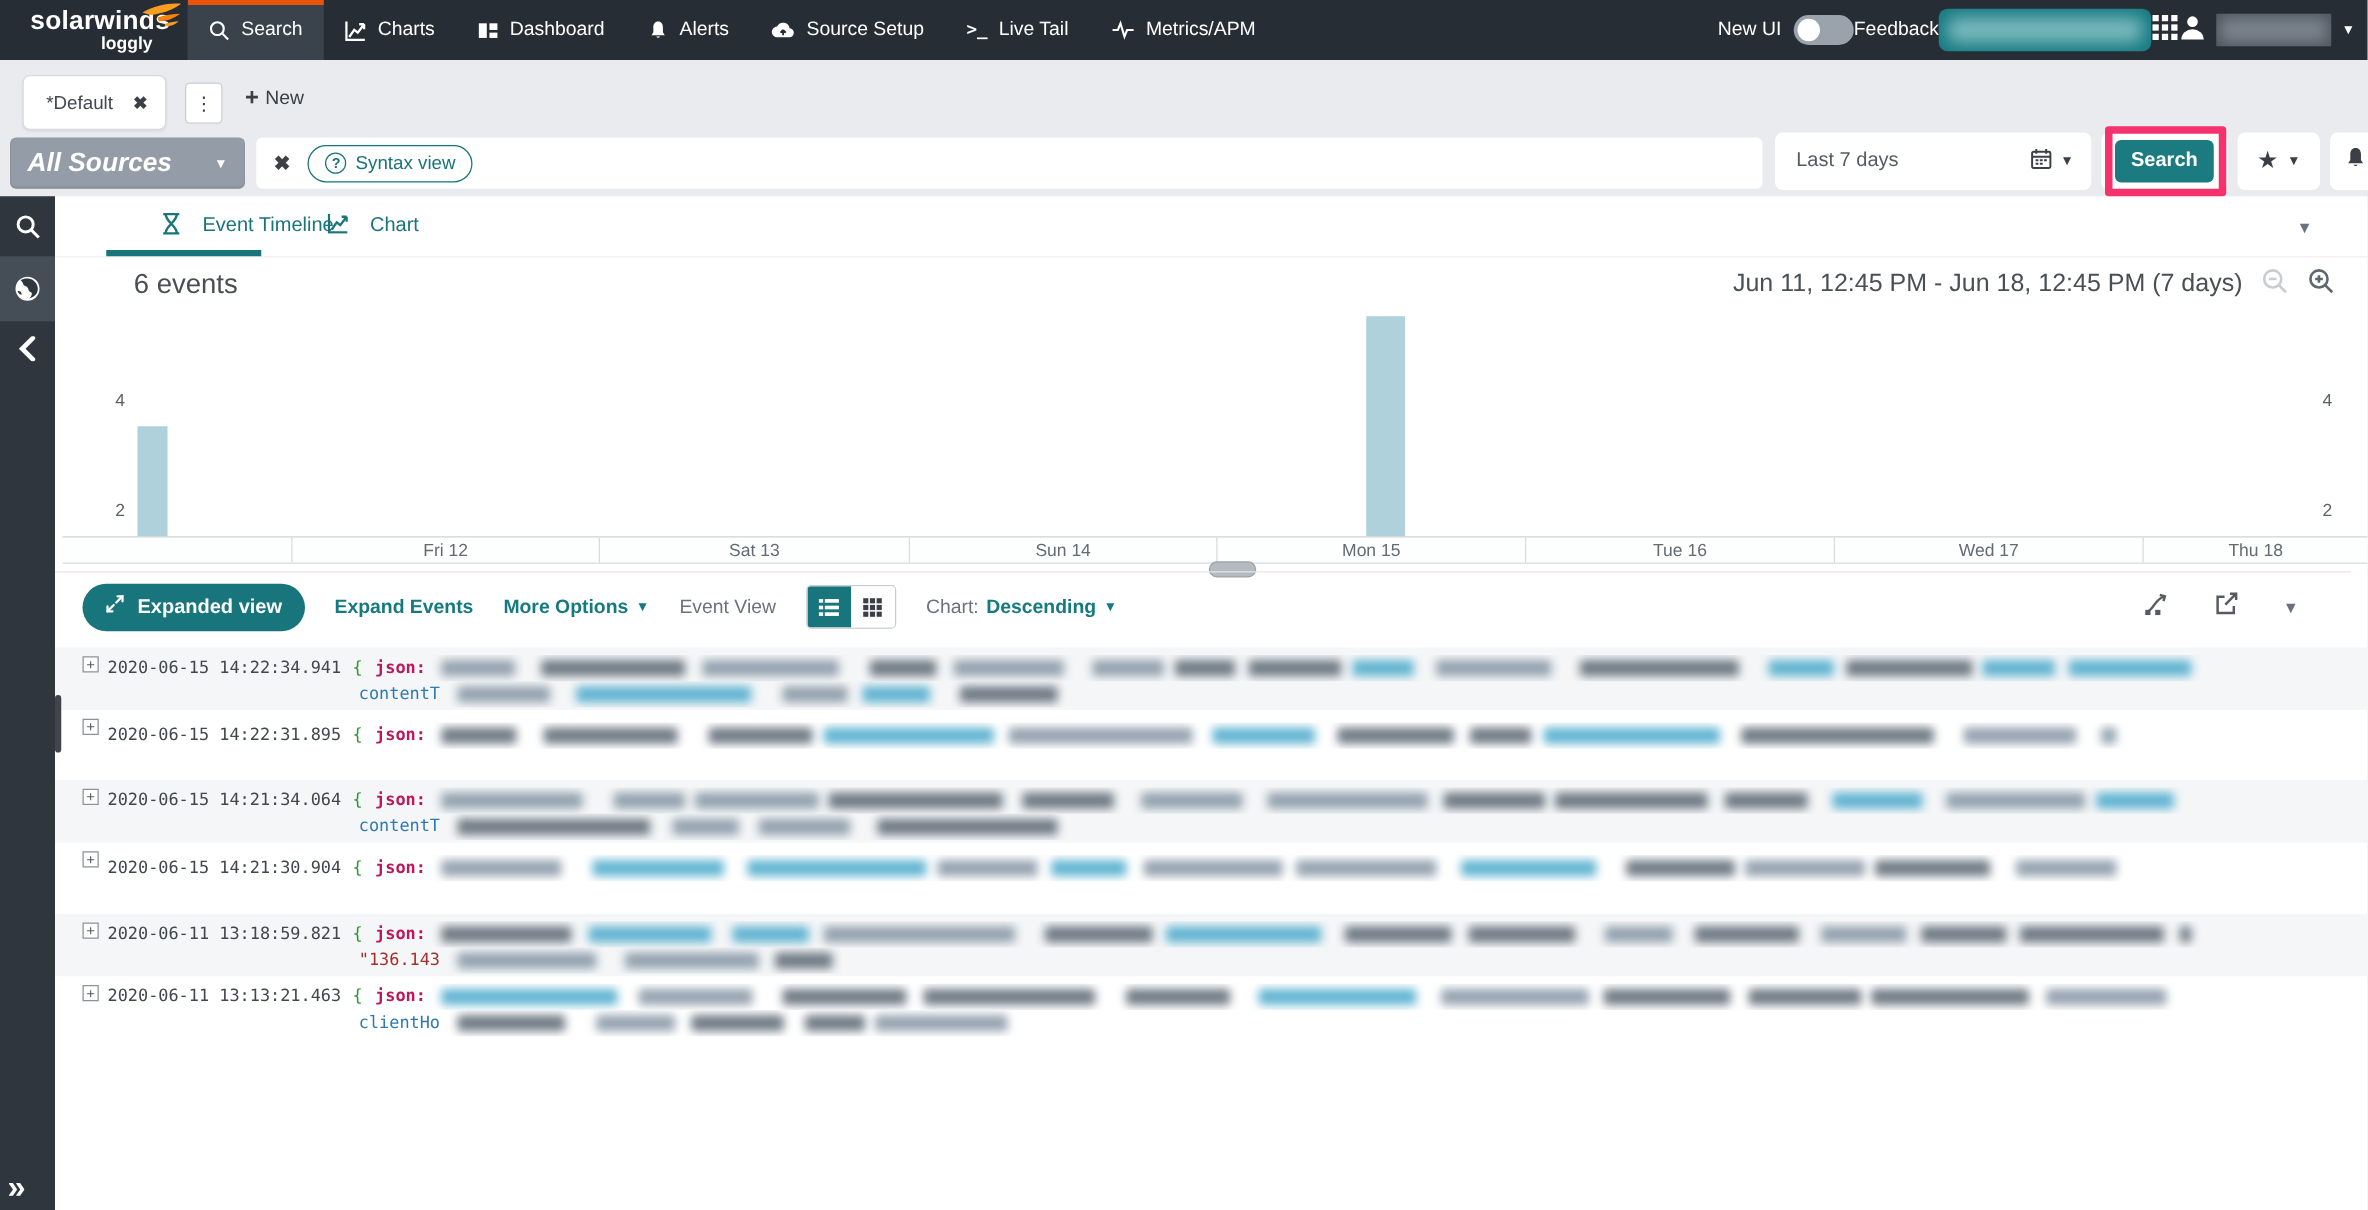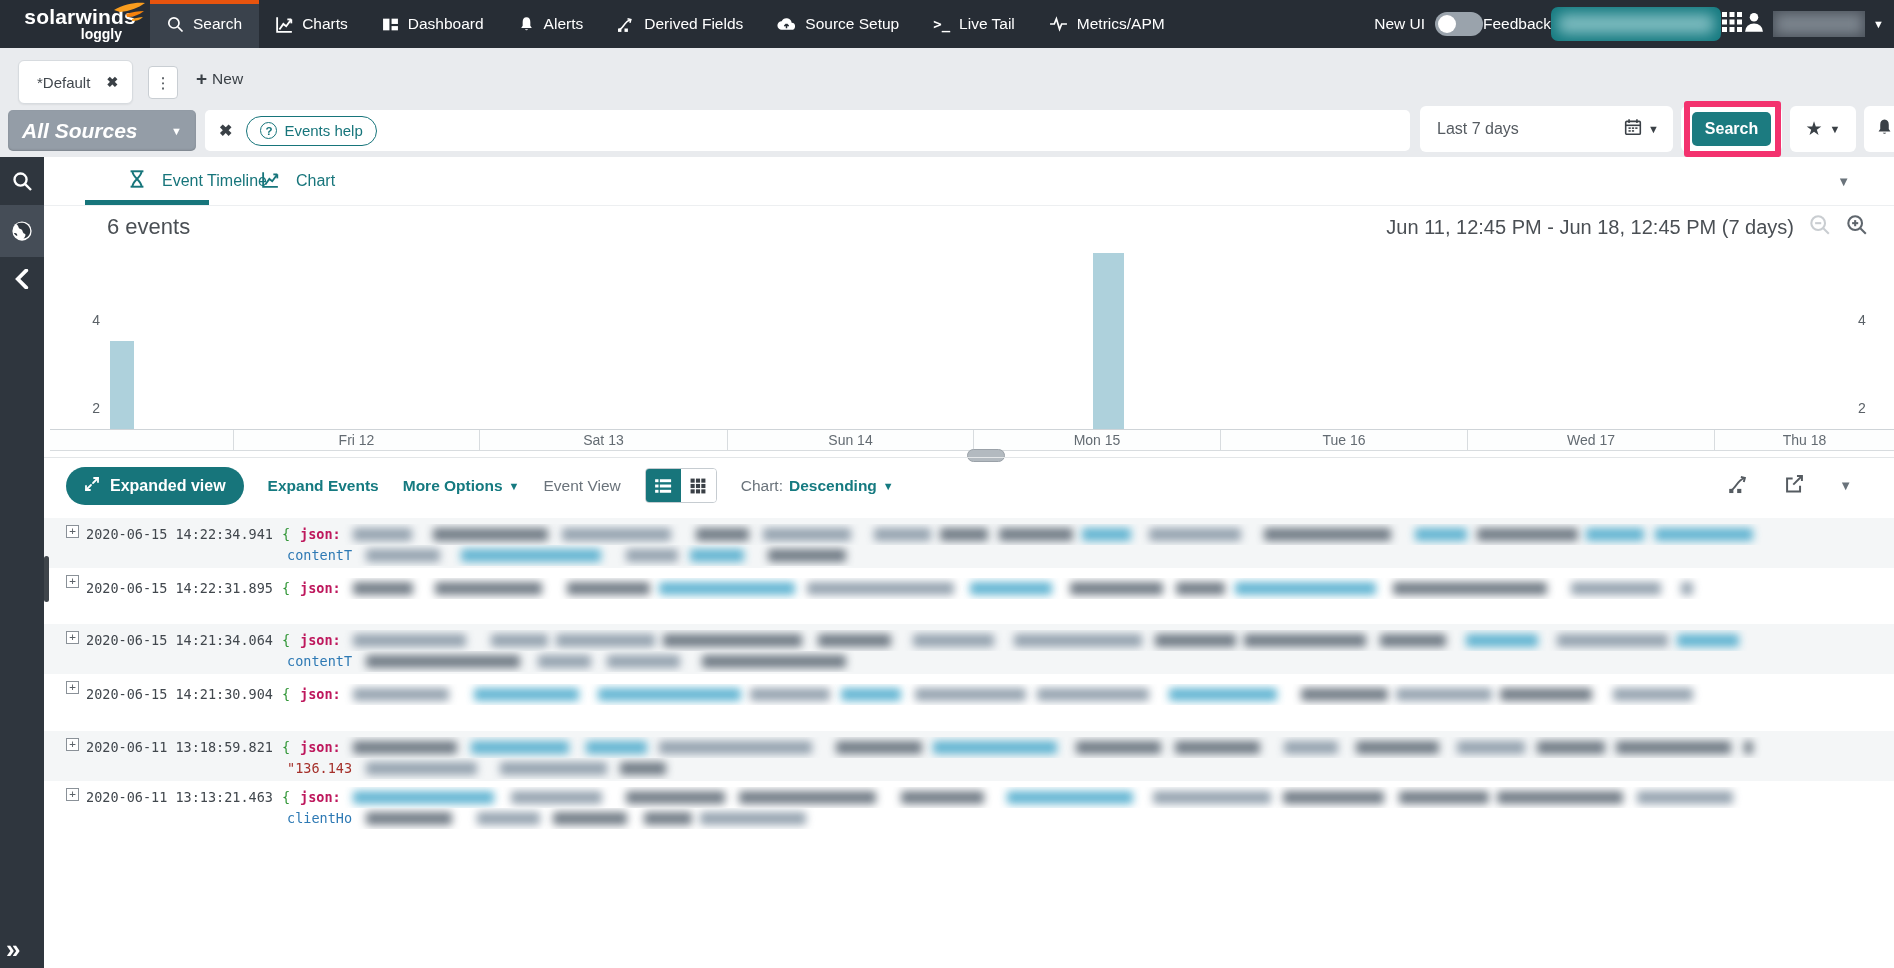--- a/index.html
+++ b/index.html
@@ -207,17 +207,6 @@
       </div>
       <div class="nav-item">
         <span>
-          <svg width="18" height="17" viewBox="0 0 18 16" fill="none" stroke="#fff" stroke-width="1.6">
-            <path d="M2 13 C6 13 7 5 13.5 3.2"></path>
-            <polyline points="10.5,2.2 13.8,3.1 12.9,6.3"></polyline>
-            <rect x="1" y="12" width="3.4" height="3.4" fill="#fff" stroke="none"></rect>
-            <rect x="7.5" y="12" width="3.4" height="3.4" fill="#fff" stroke="none"></rect>
-          </svg>
-        </span>
-        <span>Derived Fields</span>
-      </div>
-      <div class="nav-item">
-        <span>
           <svg width="19" height="16" viewBox="0 0 18 14" fill="#fff">
             <path d="M4.5 12.5 h9 a3.4 3.4 0 0 0 .4-6.8 A5 5 0 0 0 4.4 4.4 A3.8 3.8 0 0 0 4.5 12.5 z"></path>
             <path d="M9 11 v-4 M9 7 l-2 2 M9 7 l2 2" stroke="#272d35" stroke-width="1.4" fill="none"></path>

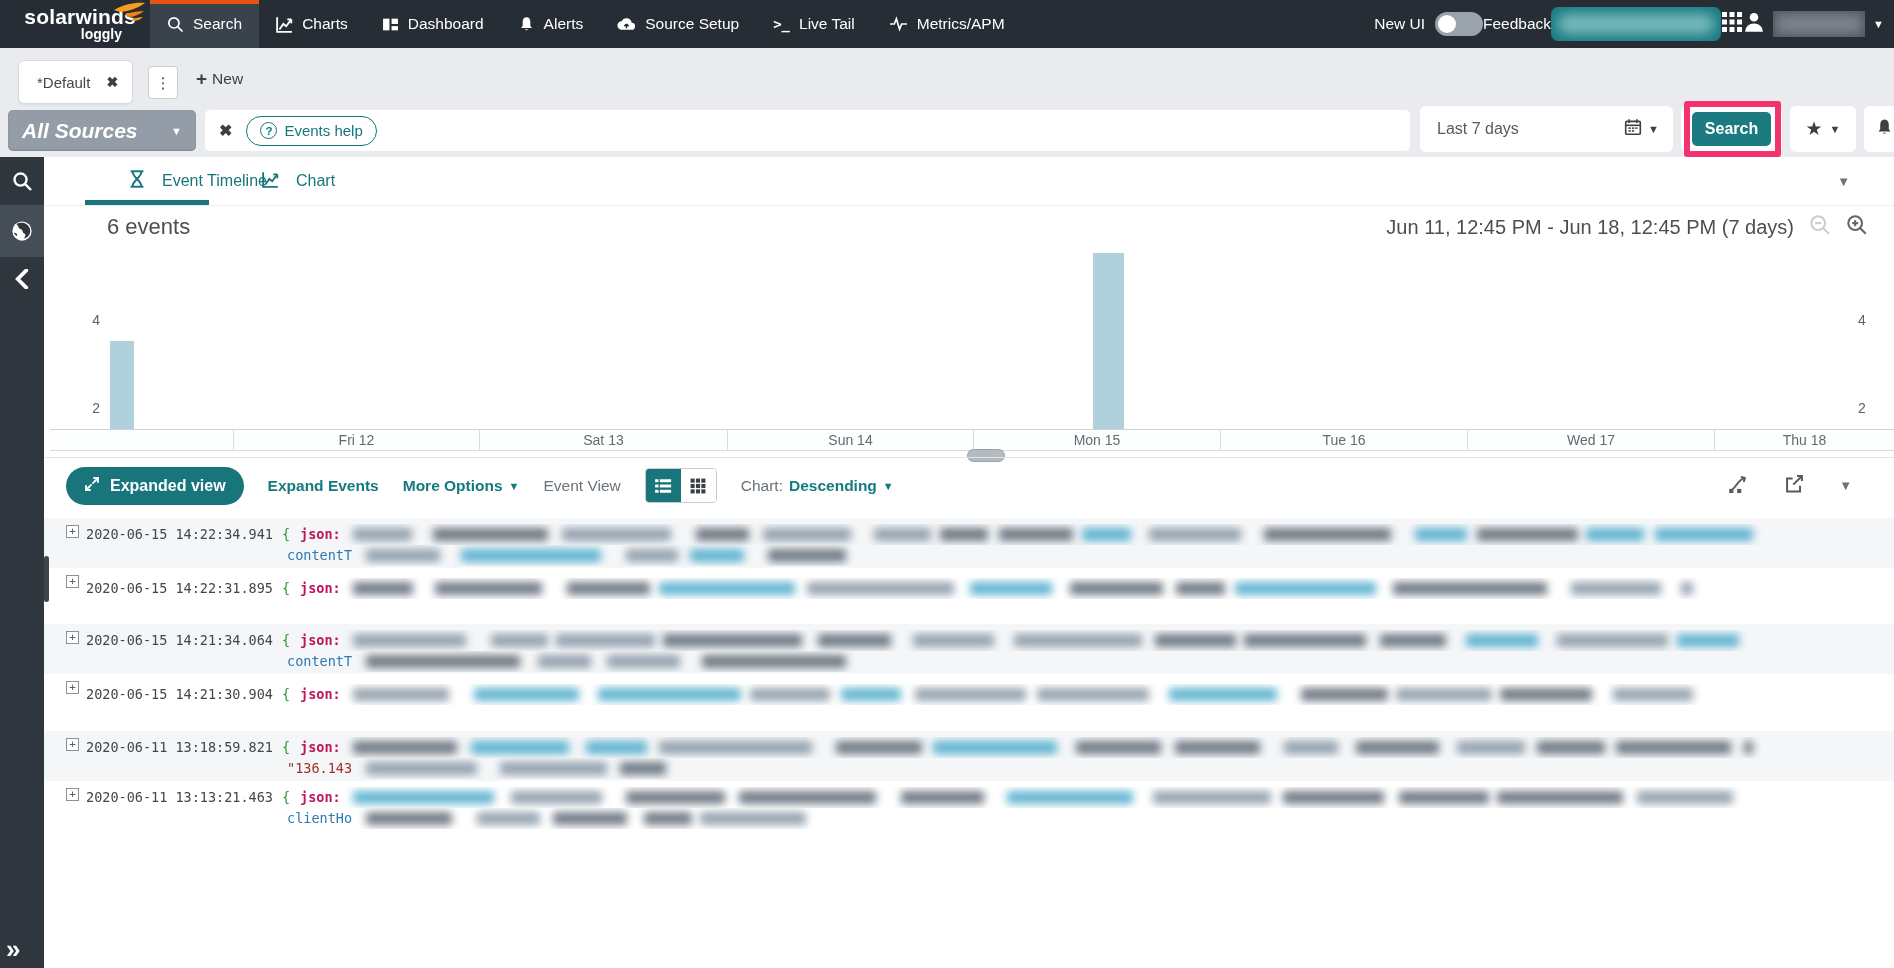--- a/index.html
+++ b/index.html
@@ -288,7 +288,7 @@
     <span class="clear-x">✖</span>
     <div class="syntax-help">
       <span class="q-circle">?</span>
-      <span>Events help</span>
+      <span>Syntax view</span>
     </div>
   </div>
 

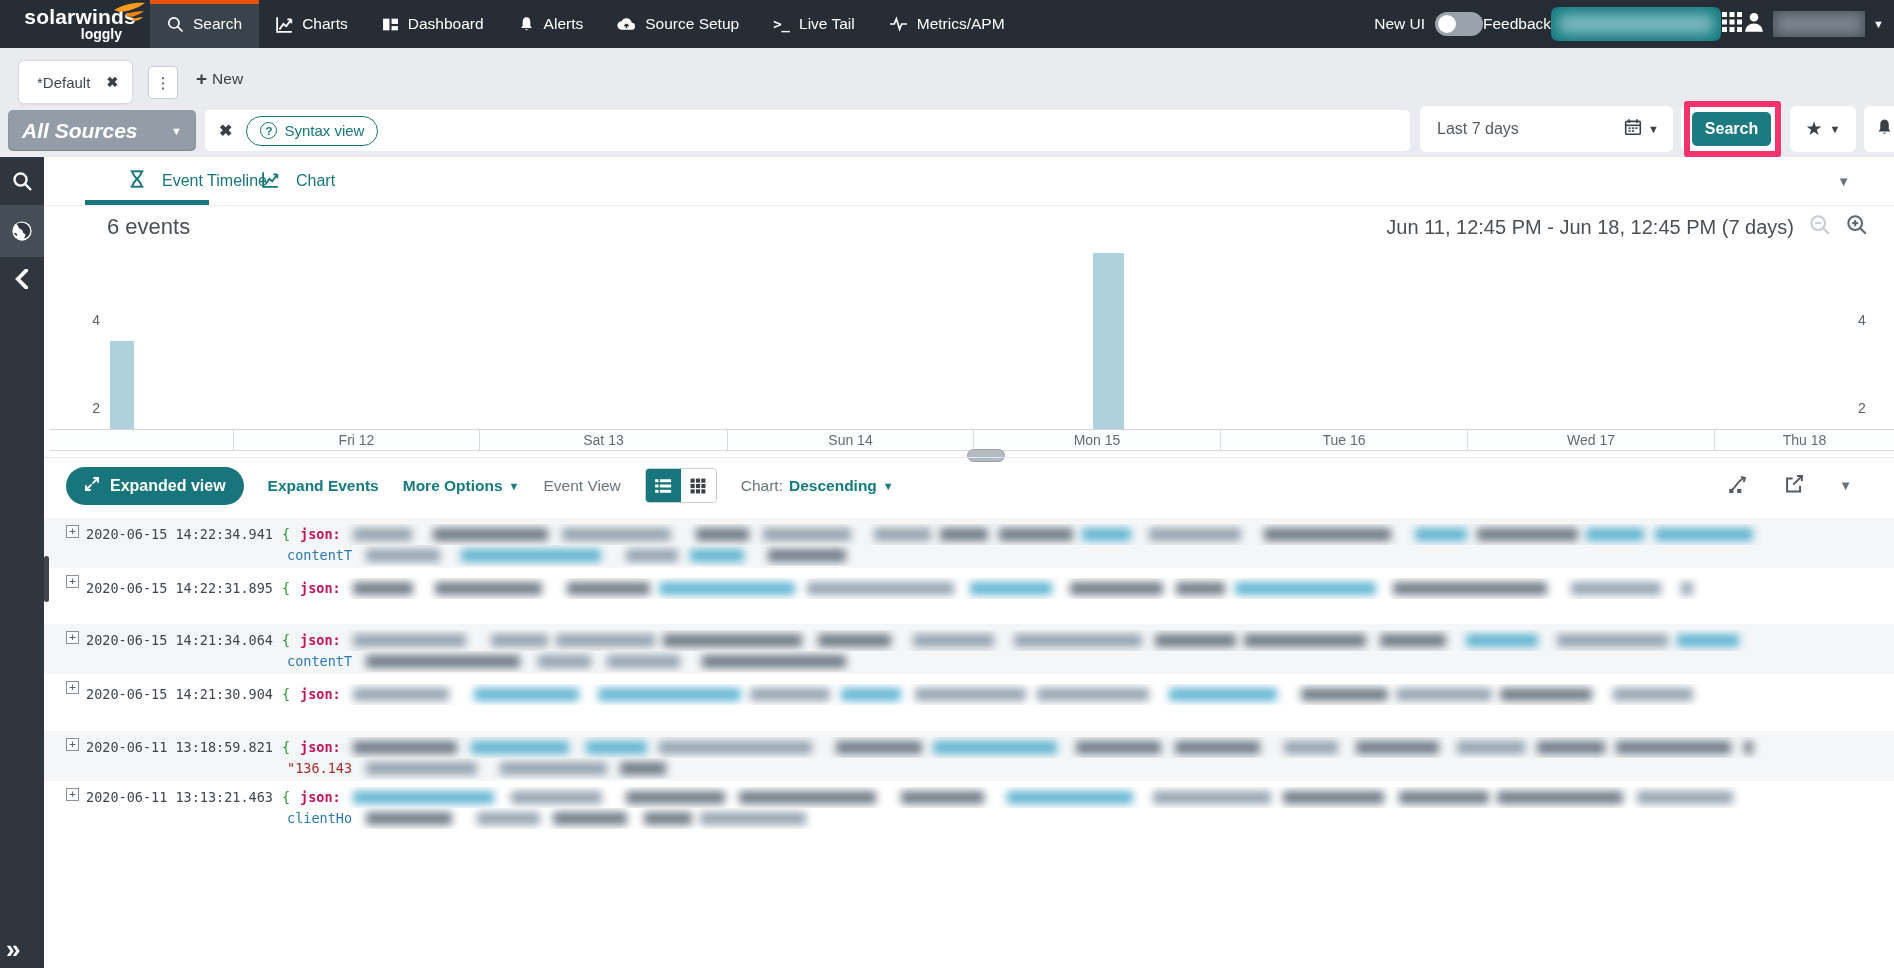--- a/index.html
+++ b/index.html
@@ -115,7 +115,7 @@
   .drag-handle { position:absolute; left:923px; top:207px; width:38px; height:13px; background:#b3bac0;
     border:1px solid #9aa1a8; border-radius:7px; cursor:grab; }
 
-  .toolbar { position:absolute; left:0; top:300px; right:0; height:56px; border-top:1px solid #e3e6e8;
+  .toolbar { position:absolute; left:0; top:300px; right:13px; height:56px; border-top:1px solid #e3e6e8;
     display:flex; align-items:center; padding-left:22px; gap:24px; }
   .expanded-btn { height:38px; border:none; border-radius:19px; background:#17757b; color:#fff;
     font-size:16px; font-weight:bold; display:flex; align-items:center; gap:10px; padding:0 18px;

